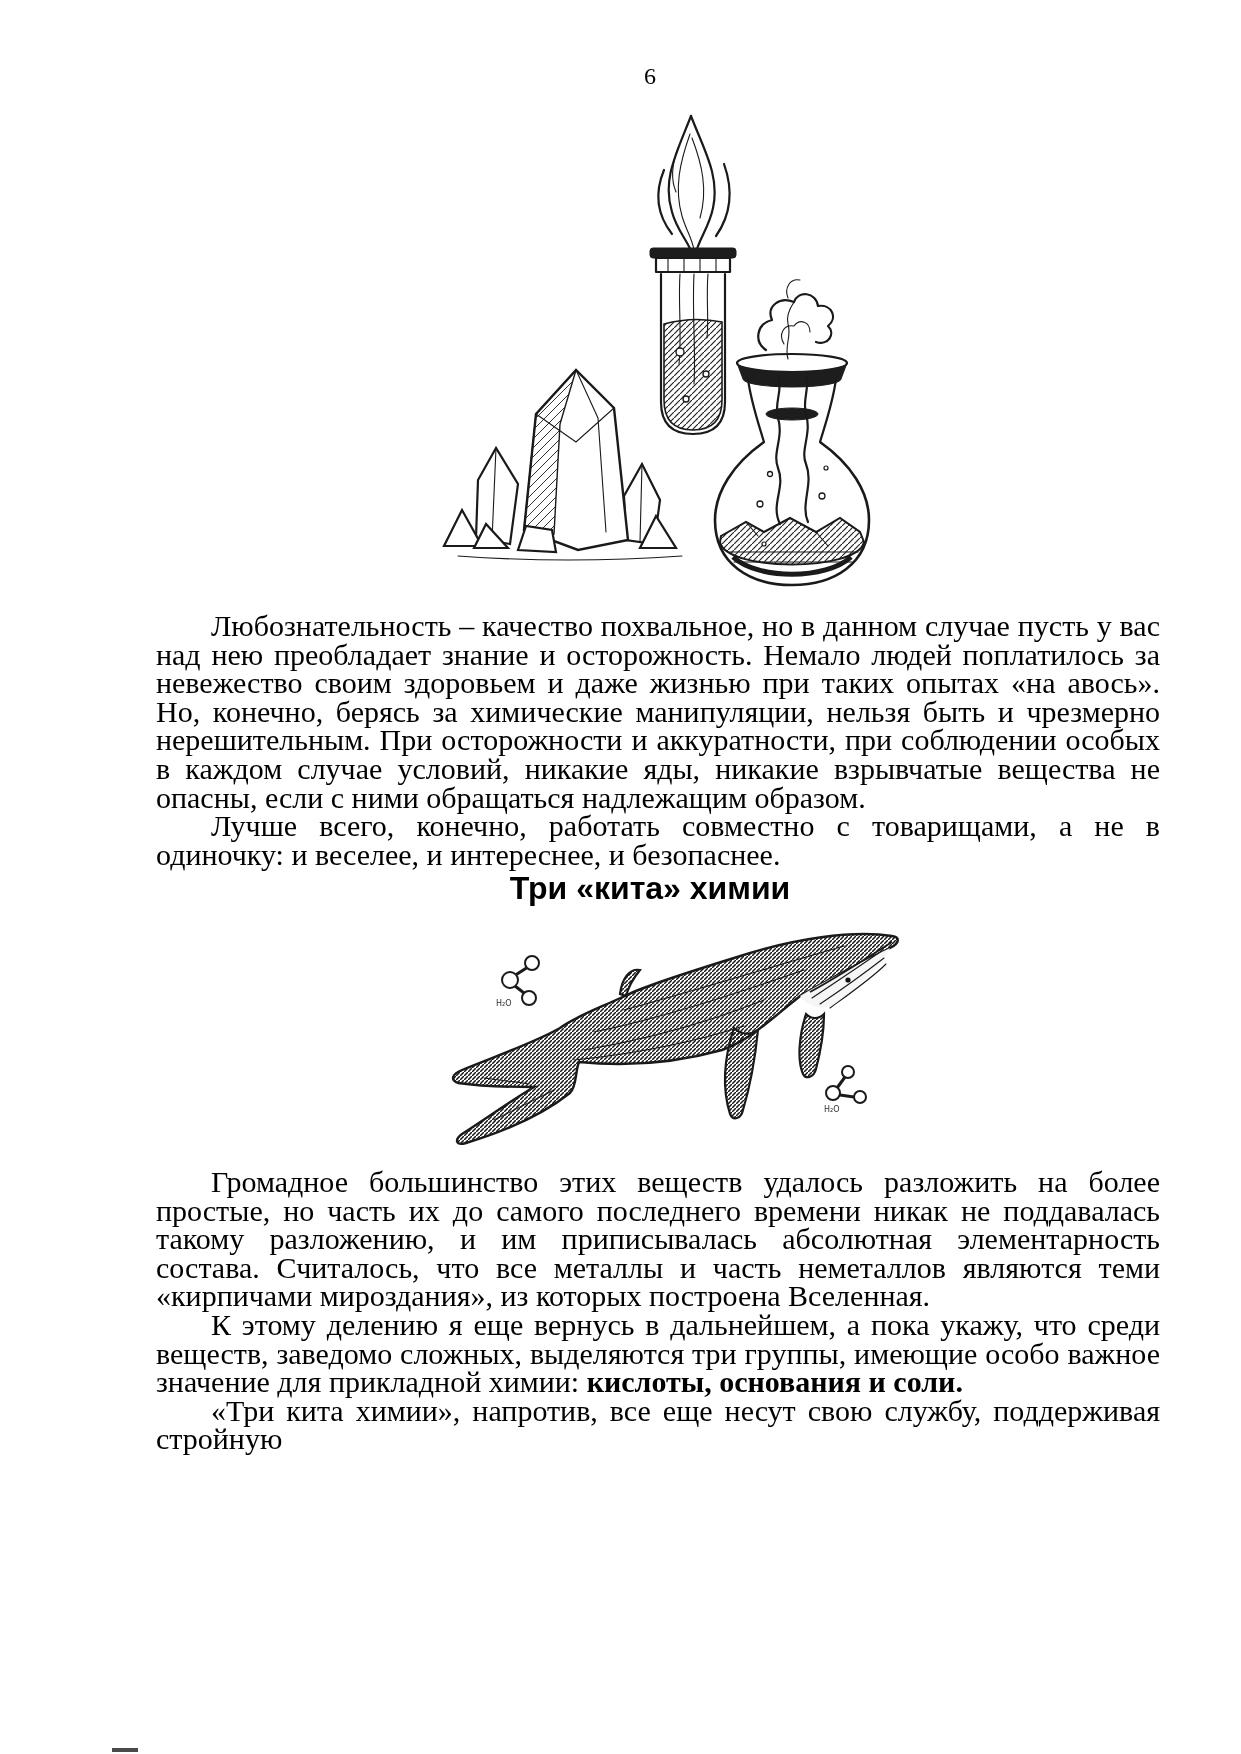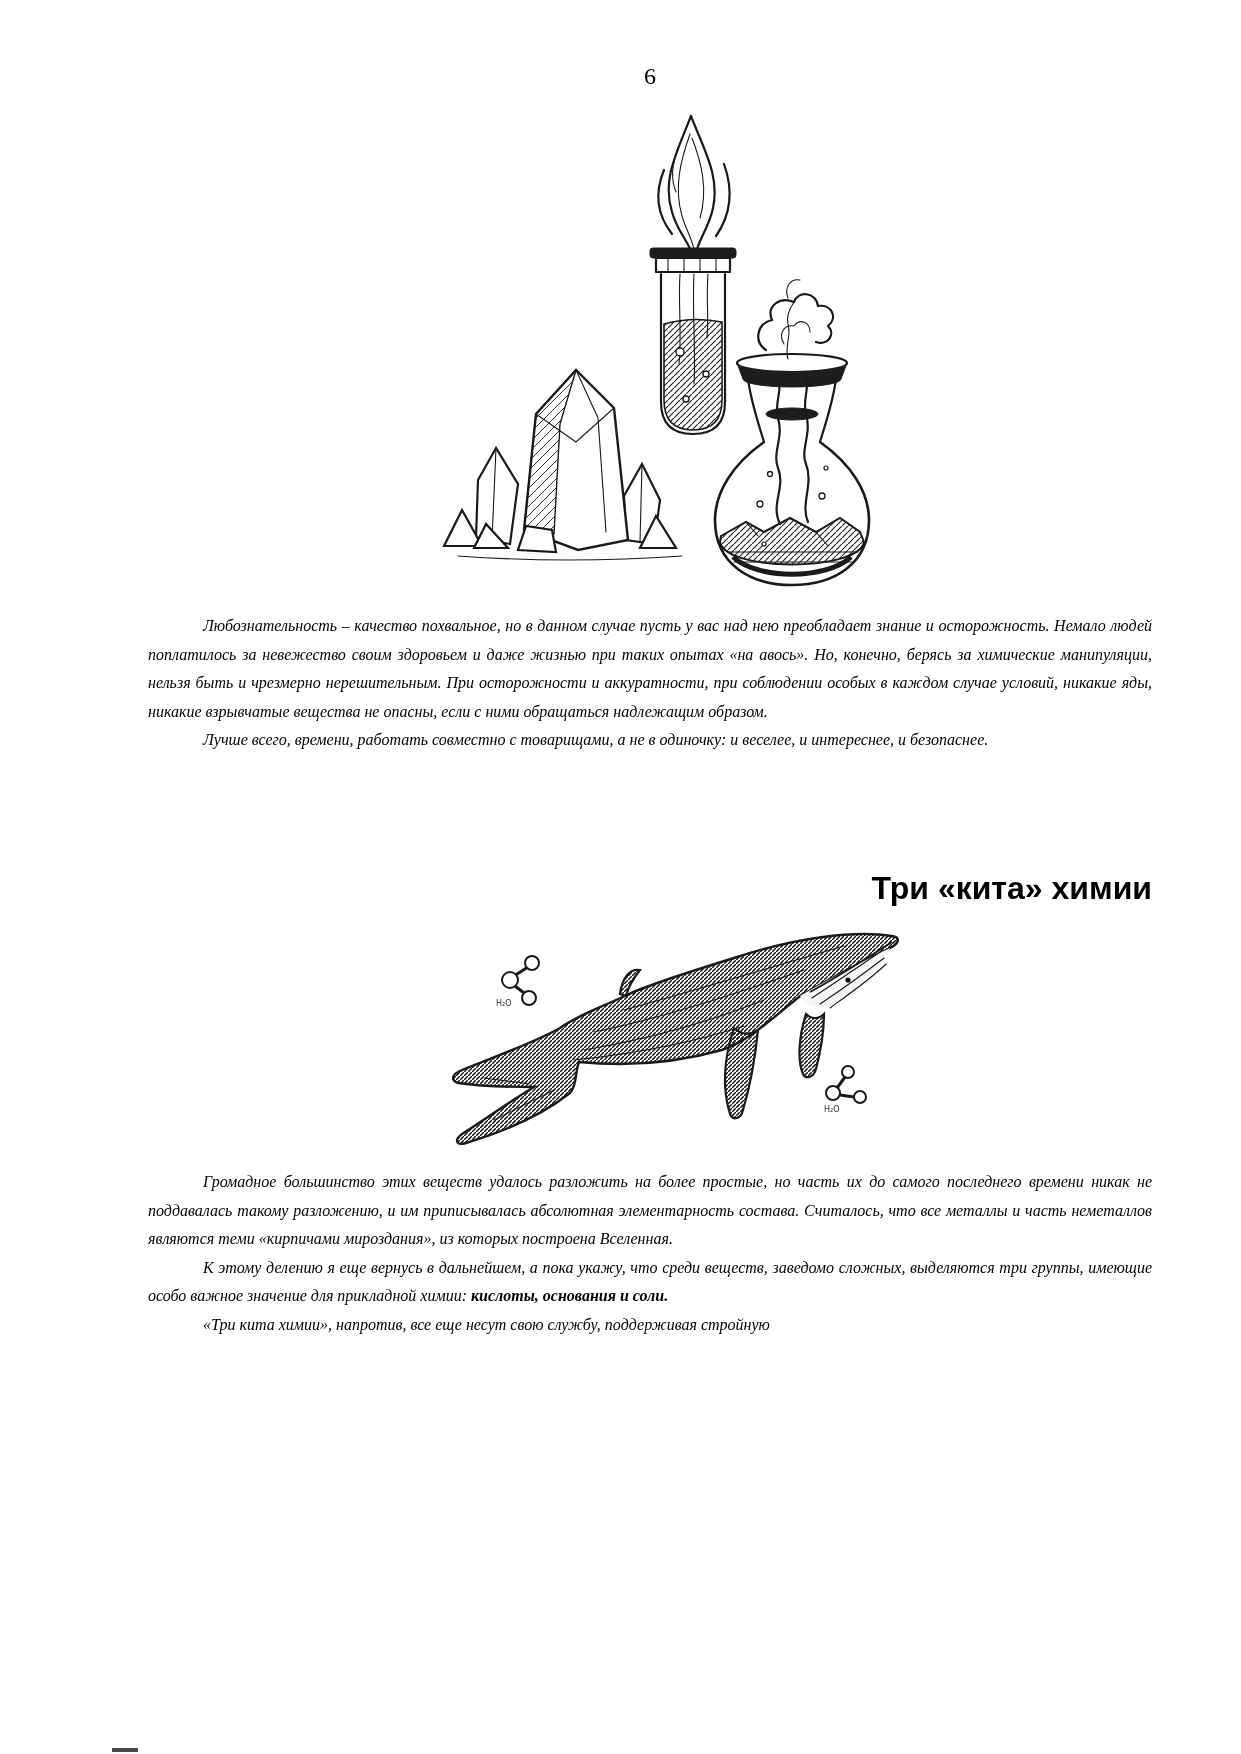--- a/index.html
+++ b/index.html
@@ -13,8 +13,8 @@
     text-align:center;font-size:24px;line-height:28px;
   }
   .textblock{
-    position:absolute;left:148px;width:1004px;
-    font-size:16px;line-height:28.6px;text-align:justify;font-style:italic;
+    position:absolute;left:156px;width:1004px;
+    font-size:30px;line-height:28.6px;text-align:justify;
   }
   .textblock p{margin:0;text-indent:55px;}
   .tb1{top:612px;}

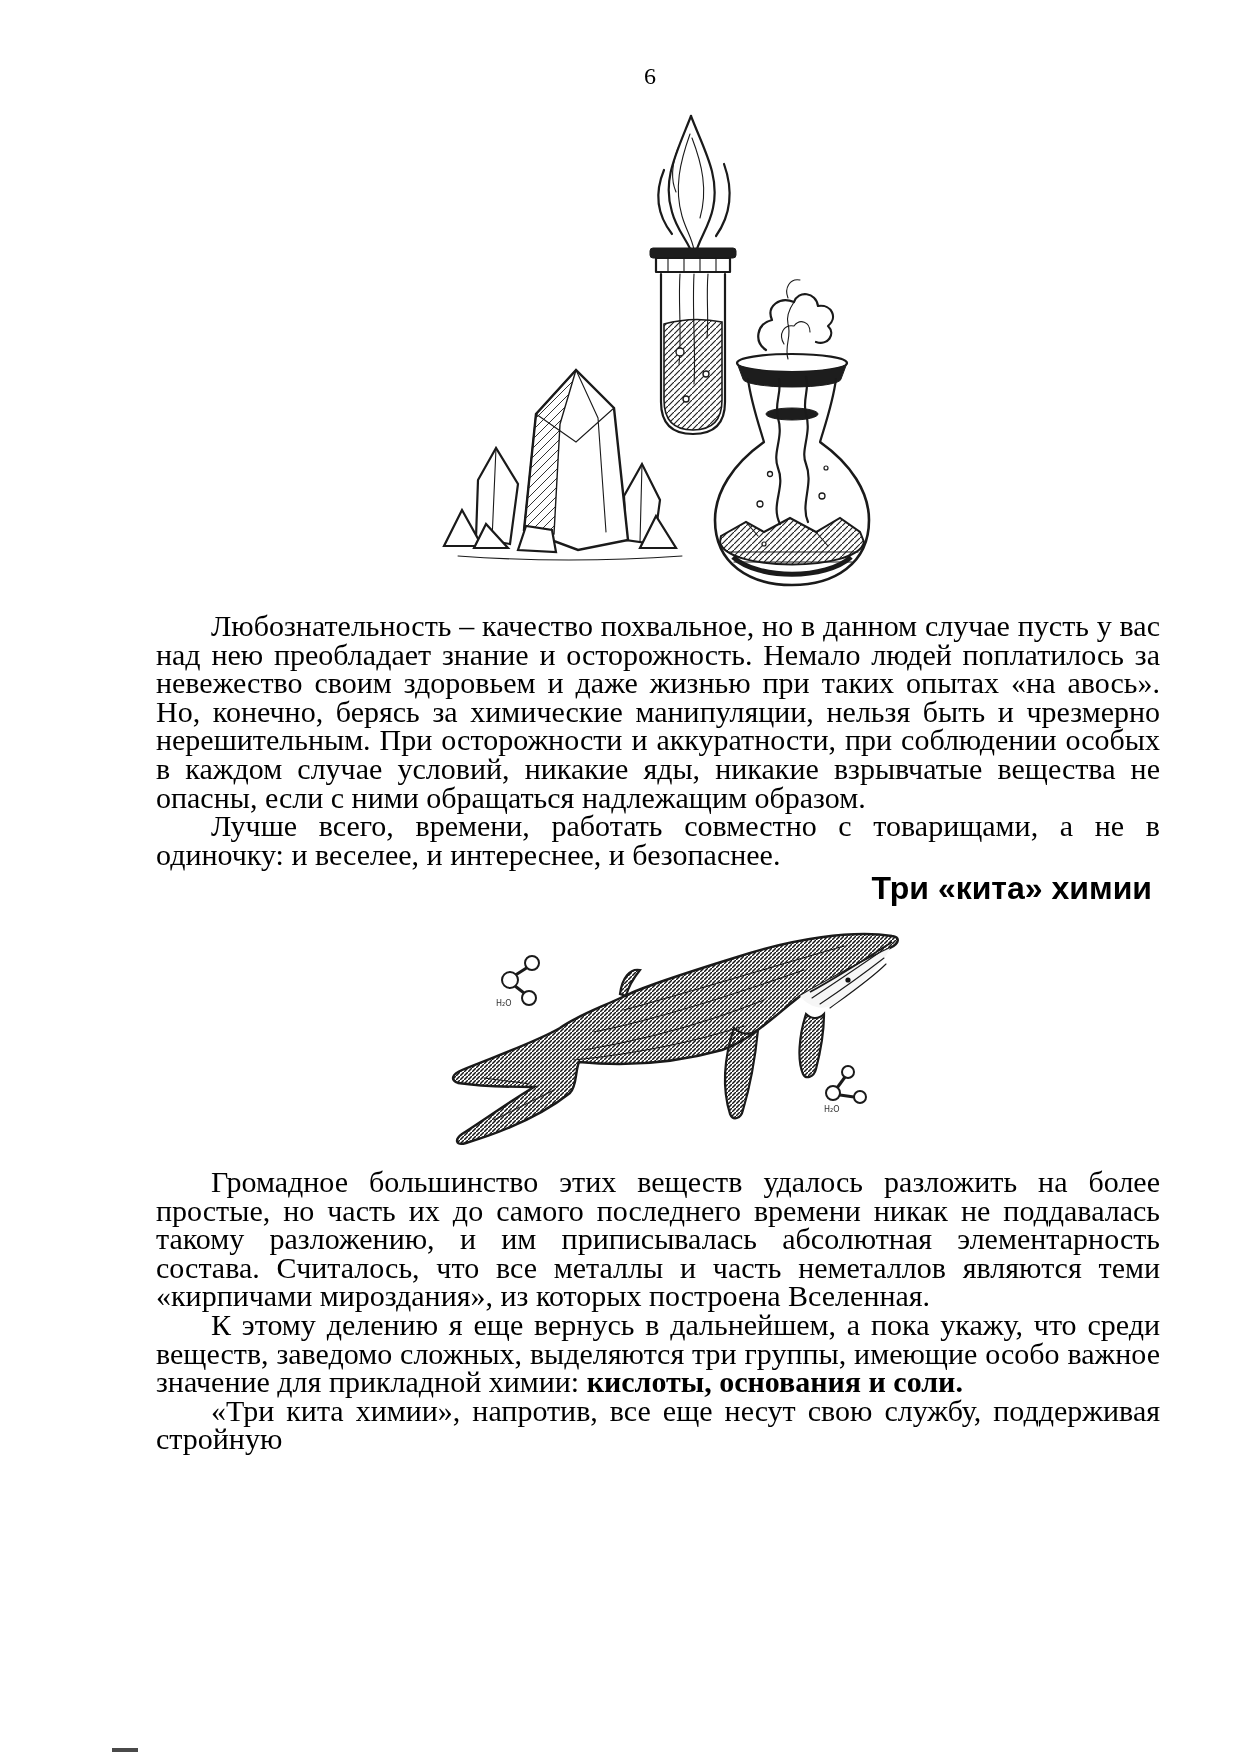--- a/index.html
+++ b/index.html
@@ -109,7 +109,7 @@
 
   <div class="textblock tb1">
     <p>Любознательность – качество похвальное, но в данном случае пусть у вас над нею преобладает знание и осторожность. Немало людей поплатилось за невежество своим здоровьем и даже жизнью при таких опытах «на авось». Но, конечно, берясь за химические манипуляции, нельзя быть и чрезмерно нерешительным. При осторожности и аккуратности, при соблюдении особых в каждом случае условий, никакие яды, никакие взрывчатые вещества не опасны, если с ними обращаться надлежащим образом.</p>
-    <p>Лучше всего, времени, работать совместно с товарищами, а не в одиночку: и веселее, и интереснее, и безопаснее.</p>
+    <p>Лучше всего, конечно, работать совместно с товарищами, а не в одиночку: и веселее, и интереснее, и безопаснее.</p>
   </div>
 
   <div class="heading">Три «кита» химии</div>

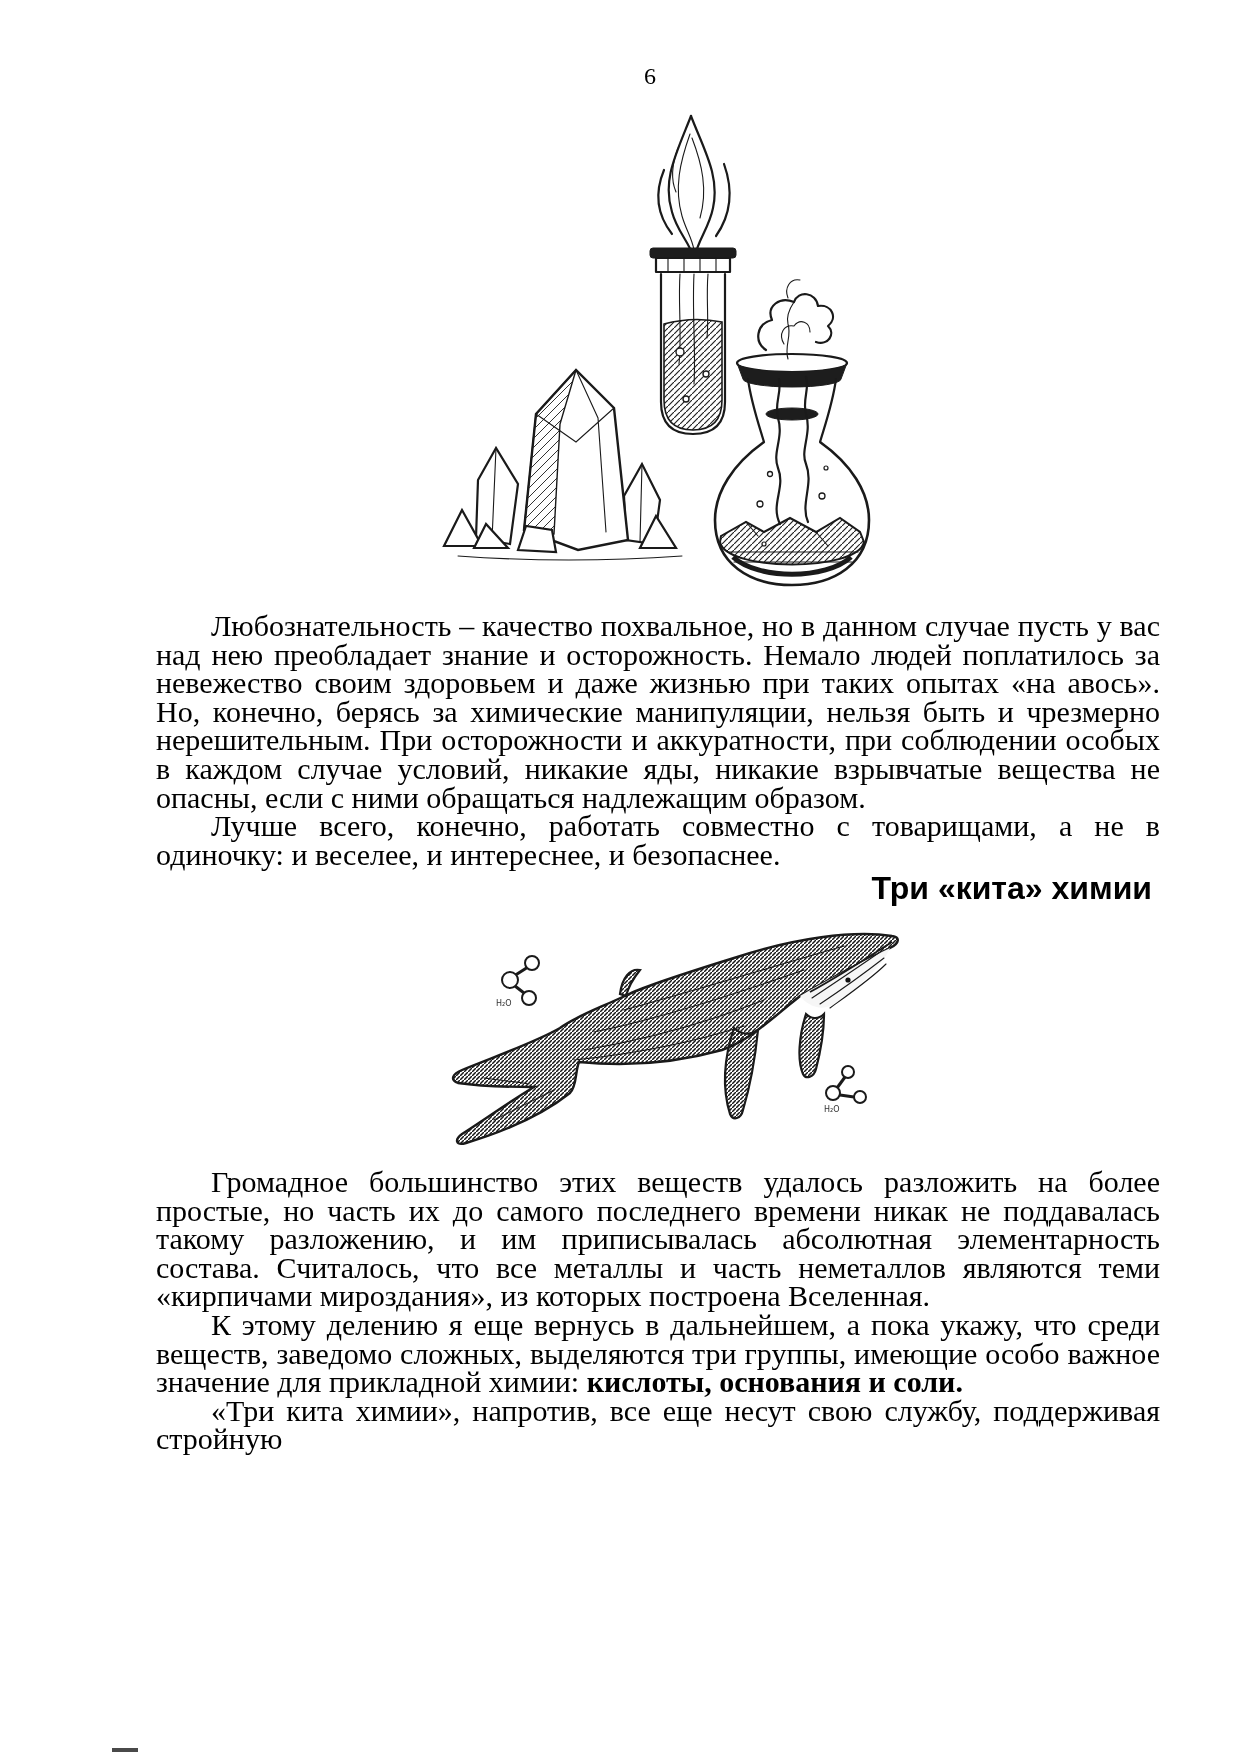--- a/index.html
+++ b/index.html
@@ -21,7 +21,7 @@
   .tb2{top:1168px;}
   .heading{
     position:absolute;left:148px;top:868px;width:1004px;
-    text-align:right;font-family:"Liberation Sans","DejaVu Sans",sans-serif;
+    text-align:center;font-family:"Liberation Sans","DejaVu Sans",sans-serif;
     font-weight:bold;font-size:32px;line-height:40px;
   }
   .illu{position:absolute;}

